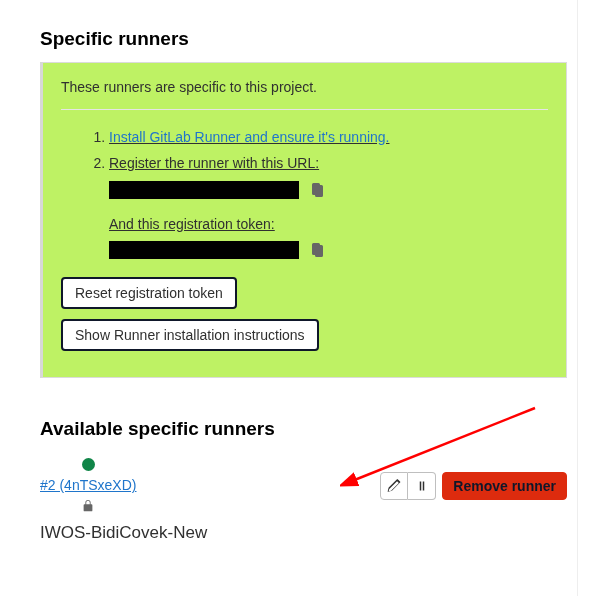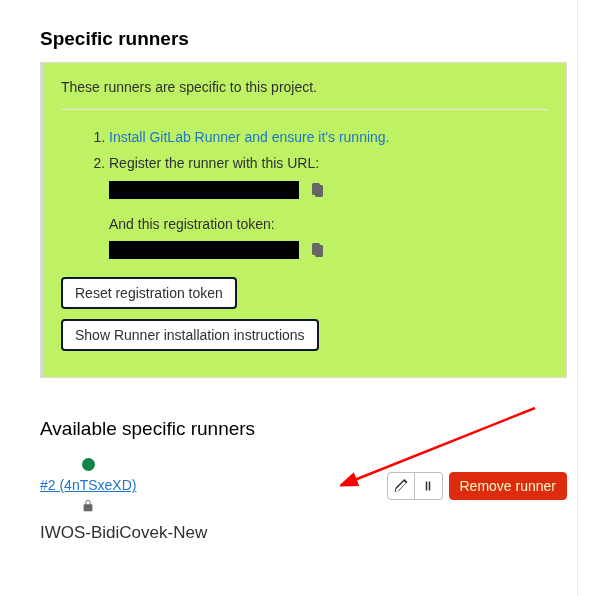--- a/index.html
+++ b/index.html
@@ -47,6 +47,7 @@
   ol.steps {
     padding-left: 48px;
     margin-bottom: 18px;
+    text-decoration: underline;
   }
   ol.steps li {
     font-size: 14px;

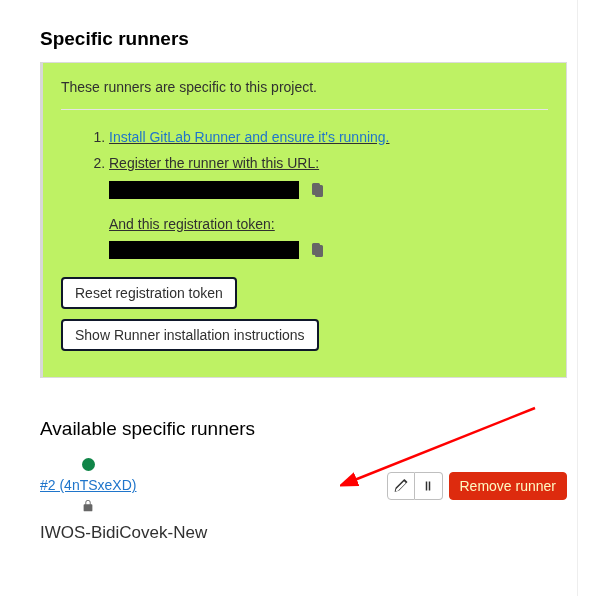--- a/index.html
+++ b/index.html
@@ -90,7 +90,7 @@
   .btn-row { margin-bottom: 10px; }
   h4.avail-title {
     font-size: 19px;
-    font-weight: 400;
+    font-weight: 700;
     color: #000;
     margin-top: 40px;
     margin-bottom: 18px;

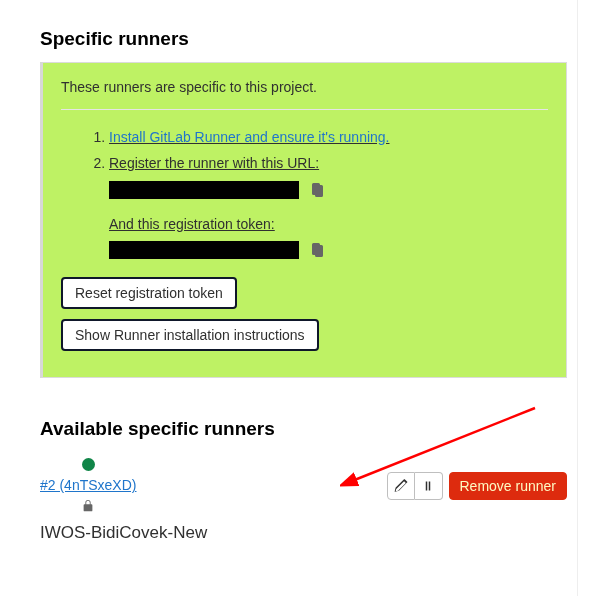--- a/index.html
+++ b/index.html
@@ -122,14 +122,14 @@
   .icon-btn + .icon-btn { border-left: none; border-top-right-radius: 4px; border-bottom-right-radius: 4px; }
   .remove-btn {
     background: #dd2b0e;
-    color: #fef9c3;
+    color: #0f172a;
     border: 1px solid #dd2b0e;
     font-size: 14px;
     padding: 5px 10px;
     border-radius: 4px;
     margin-left: 6px;
     cursor: pointer;
-    font-weight: 400;
+    font-weight: 700;
   }
   .runner-desc { font-size: 17px; color: #303030; }
   .right-sliver {

